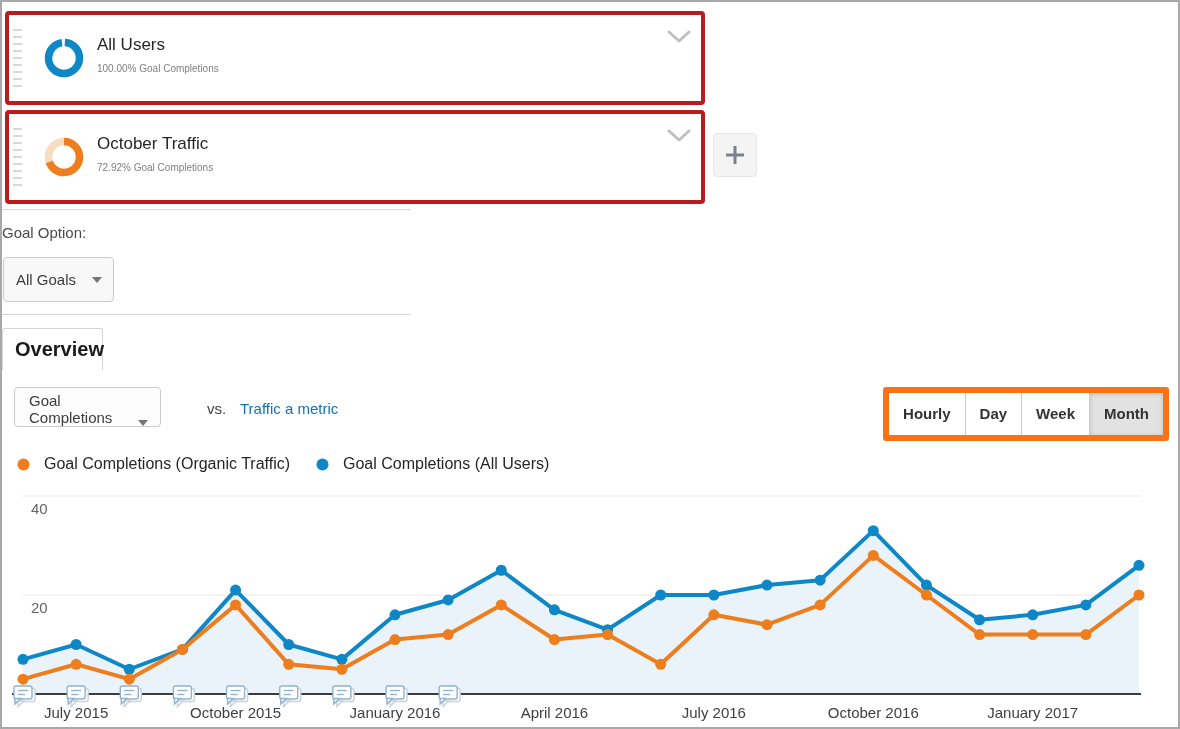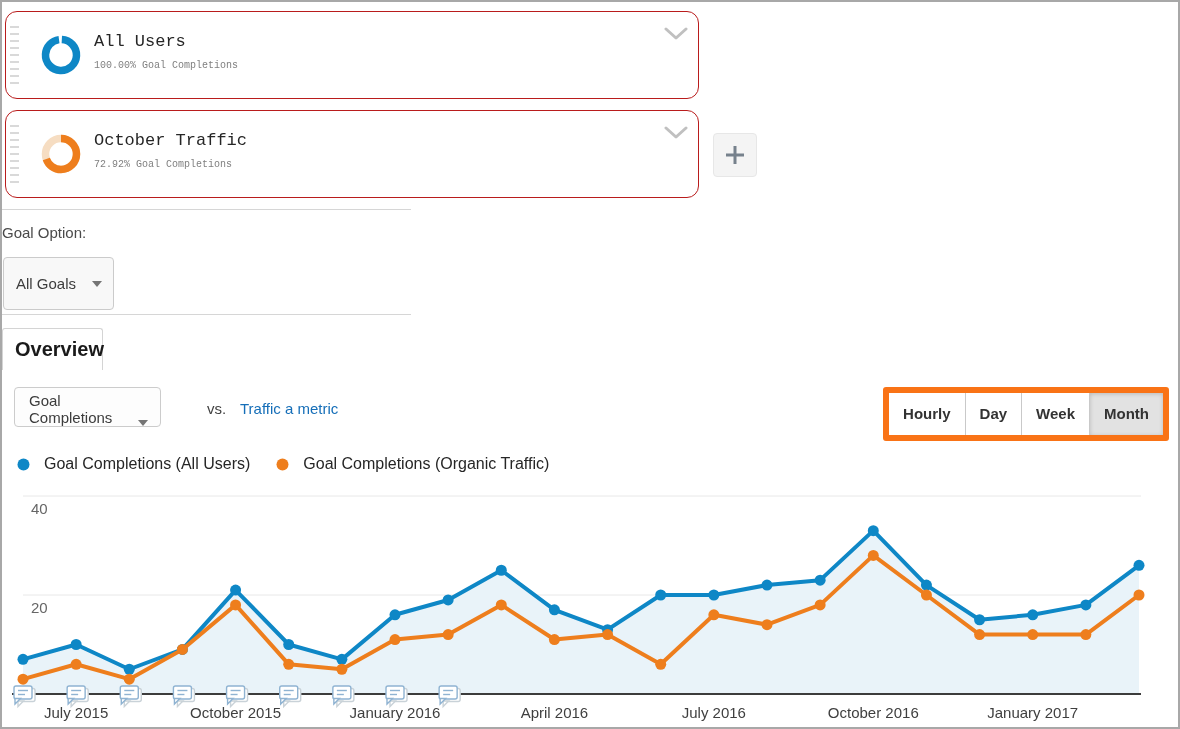--- a/index.html
+++ b/index.html
@@ -9,7 +9,7 @@
 
   
   .seg-card{position:absolute;left:5px;width:692px;height:86px;background:#fff;
-            border:1px solid #b91c1c;border-radius:12px;font-family:Liberation Mono, monospace;}
+            border:4px solid #b91c1c;border-radius:4px;}
   .grip{position:absolute;left:4px;top:14px;width:9px;height:58px;
         background:repeating-linear-gradient(to bottom,#d9d9d9 0 2px,transparent 2px 7px);}
   .seg-title{position:absolute;left:88px;top:20px;font-size:17px;color:#262626;}

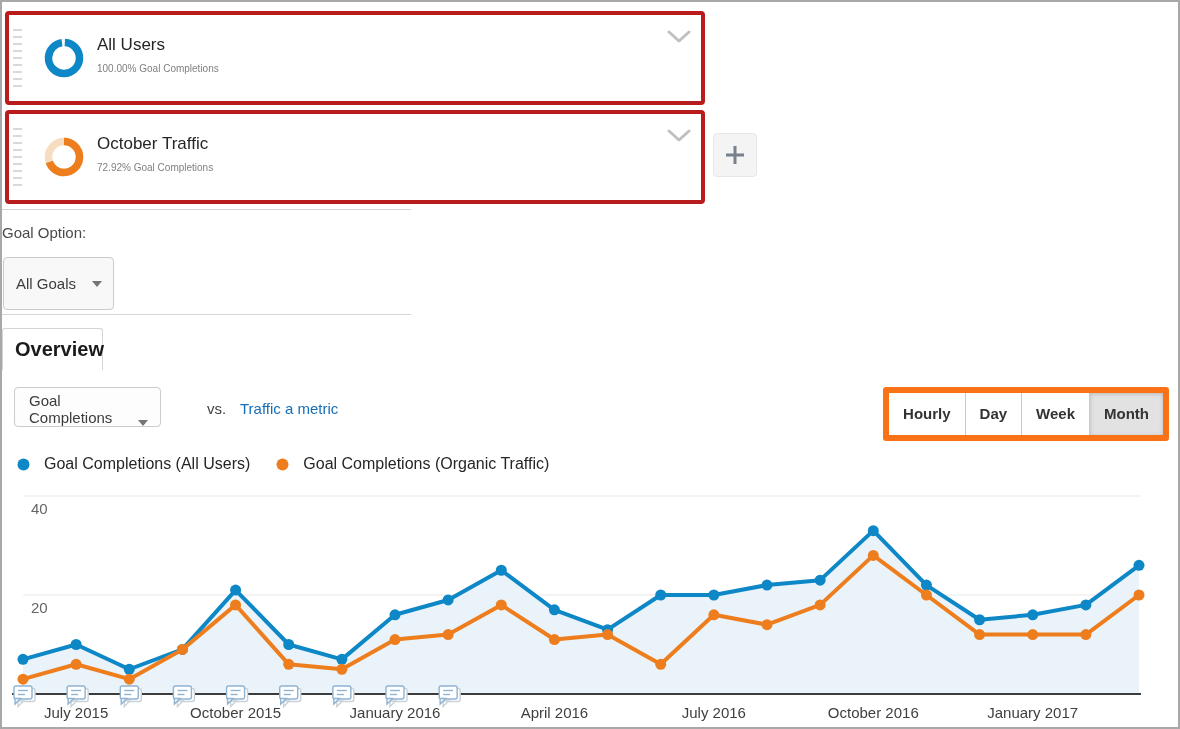--- a/index.html
+++ b/index.html
@@ -26,7 +26,7 @@
 
   .btn{box-sizing:border-box;border:1px solid #cbcbcb;border-radius:4px;background:#f8f8f8;
        font-size:15px;color:#3c3c3c;cursor:pointer;display:flex;align-items:center;}
-  .all-goals{position:absolute;left:3px;top:257px;width:111px;height:53px;padding-left:12px;}
+  .all-goals{position:absolute;left:3px;top:257px;width:111px;height:45px;padding-left:12px;}
   .caret{width:0;height:0;border-left:5px solid transparent;border-right:5px solid transparent;
          border-top:6px solid #757575;margin-left:16px;}
 

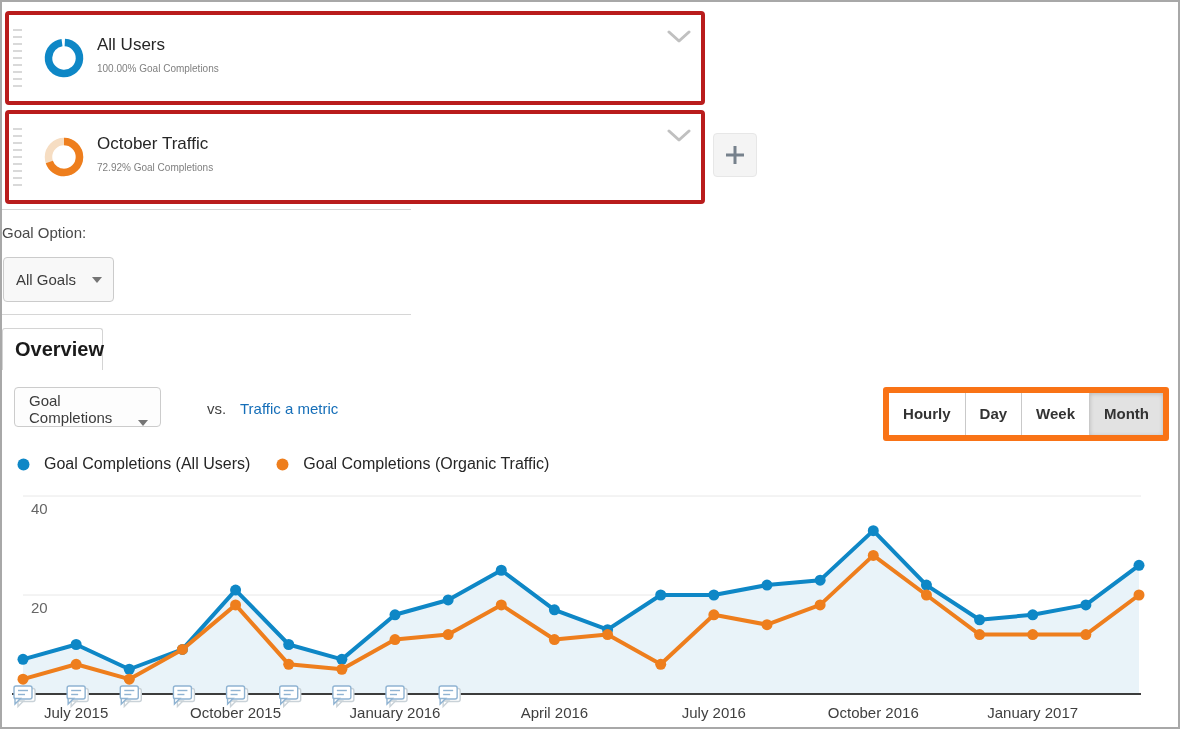--- a/index.html
+++ b/index.html
@@ -125,15 +125,15 @@
   <div class="legend">
     <div class="legend-item">
       <svg width="13" height="13">
+        <circle cx="6.5" cy="6.5" r="6" fill="#ee7e1d"></circle>
+      </svg>
+      <span class="legend-label">Goal Completions (Organic Traffic)</span>
+    </div>
+    <div class="legend-item">
+      <svg width="13" height="13">
         <circle cx="6.5" cy="6.5" r="6" fill="#0e87c6"></circle>
       </svg>
       <span class="legend-label">Goal Completions (All Users)</span>
-    </div>
-    <div class="legend-item">
-      <svg width="13" height="13">
-        <circle cx="6.5" cy="6.5" r="6" fill="#ee7e1d"></circle>
-      </svg>
-      <span class="legend-label">Goal Completions (Organic Traffic)</span>
     </div>
   </div>
 

